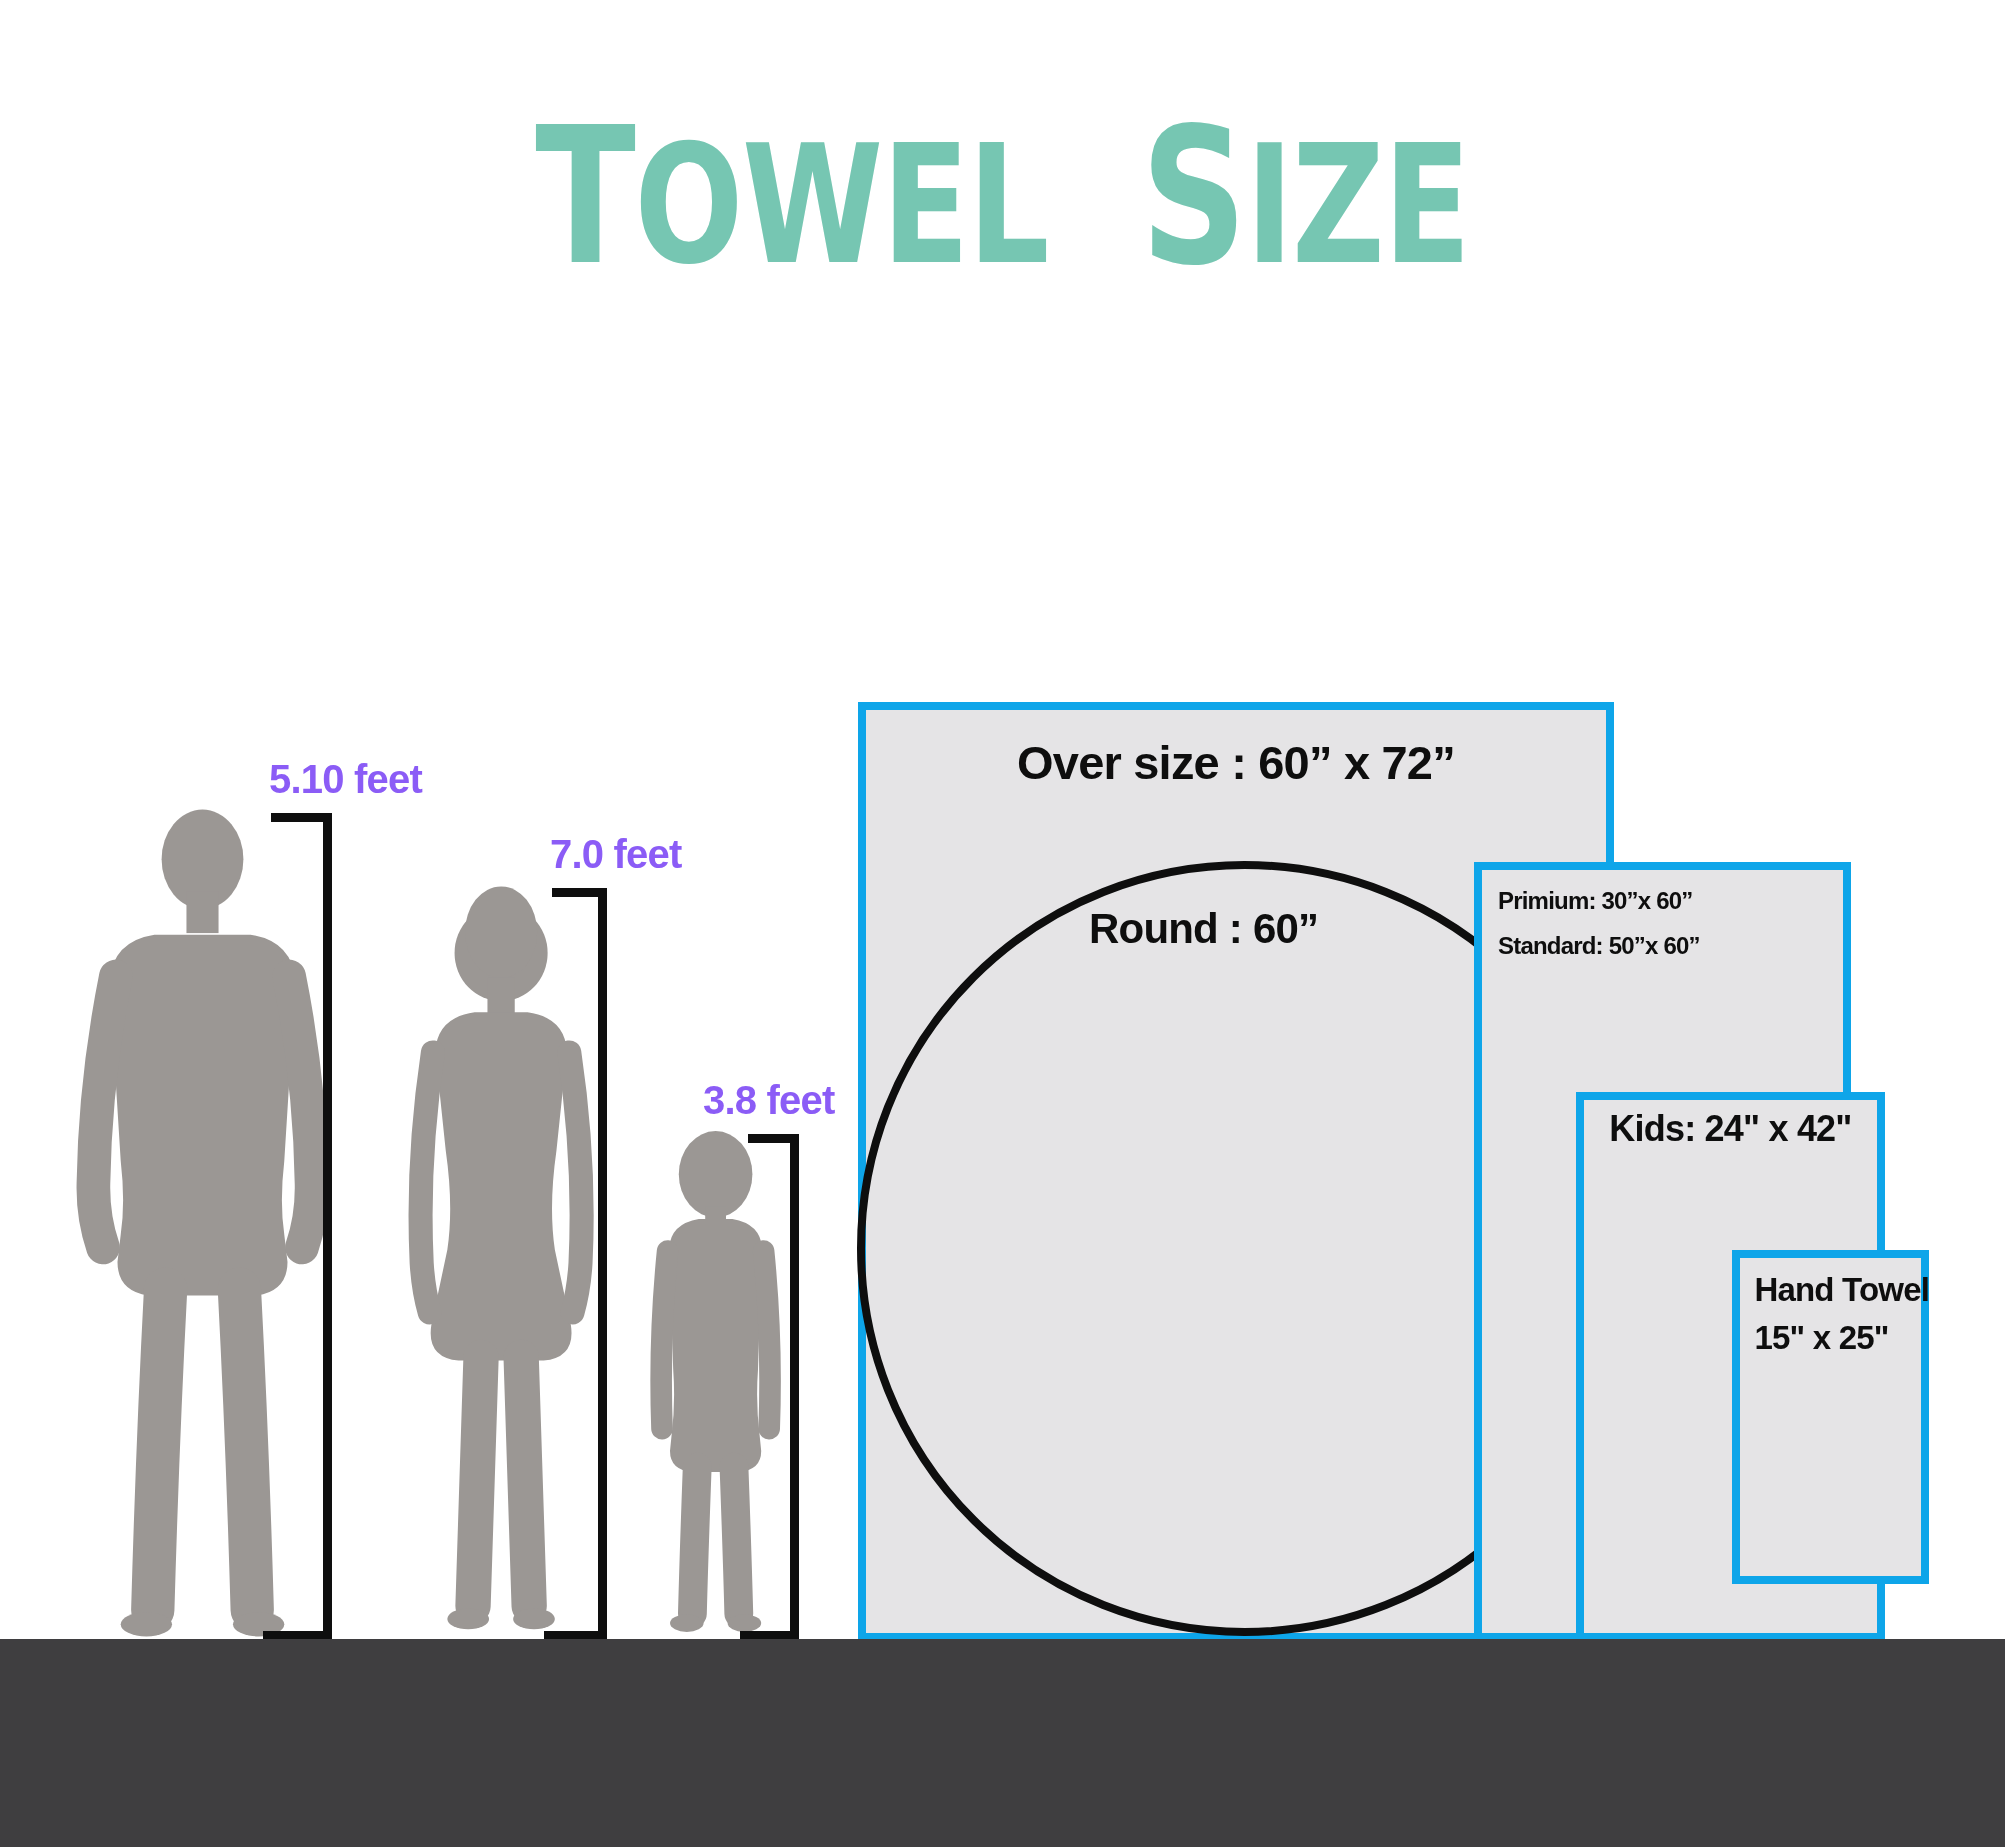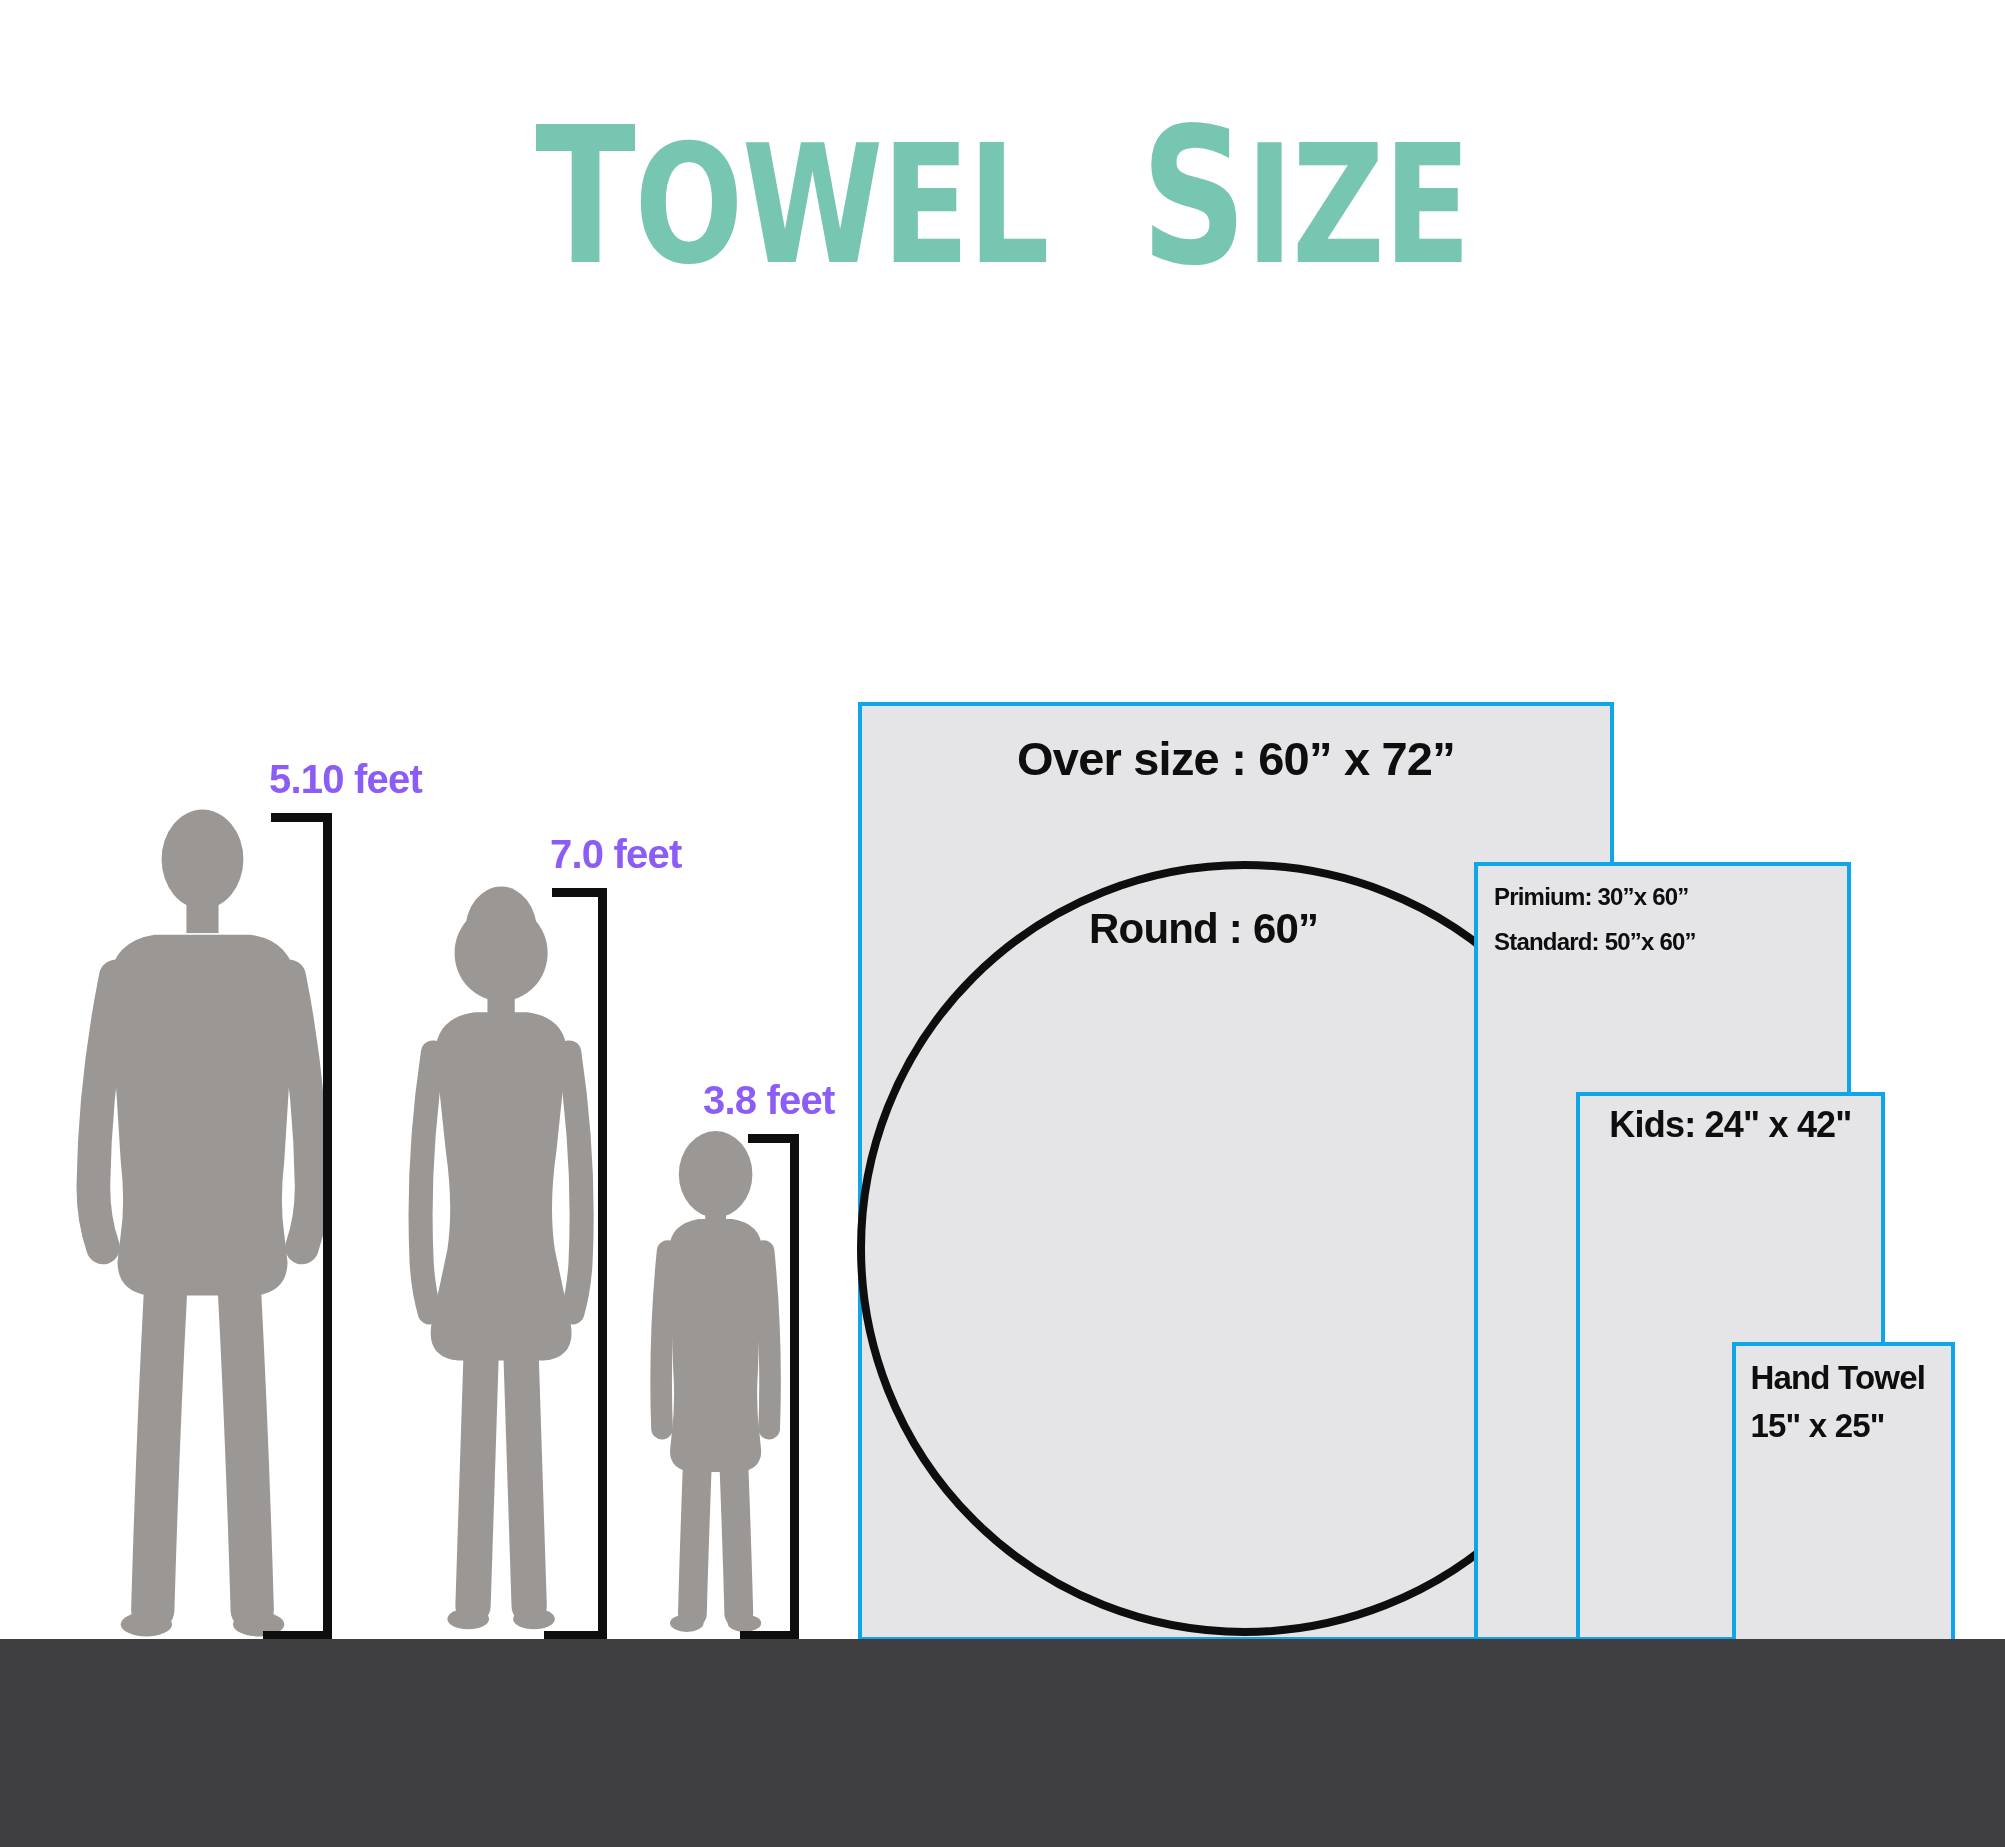--- a/index.html
+++ b/index.html
@@ -30,7 +30,7 @@
   
   .towel{
     position:absolute;box-sizing:border-box;background:#E5E4E6;
-    border:4px solid #0ea5e9;
+    border:8px solid #0ea5e9;
   }
   .towel-label{
     position:absolute;font-weight:bold;letter-spacing:-0.8px;color:#0E0E0E;

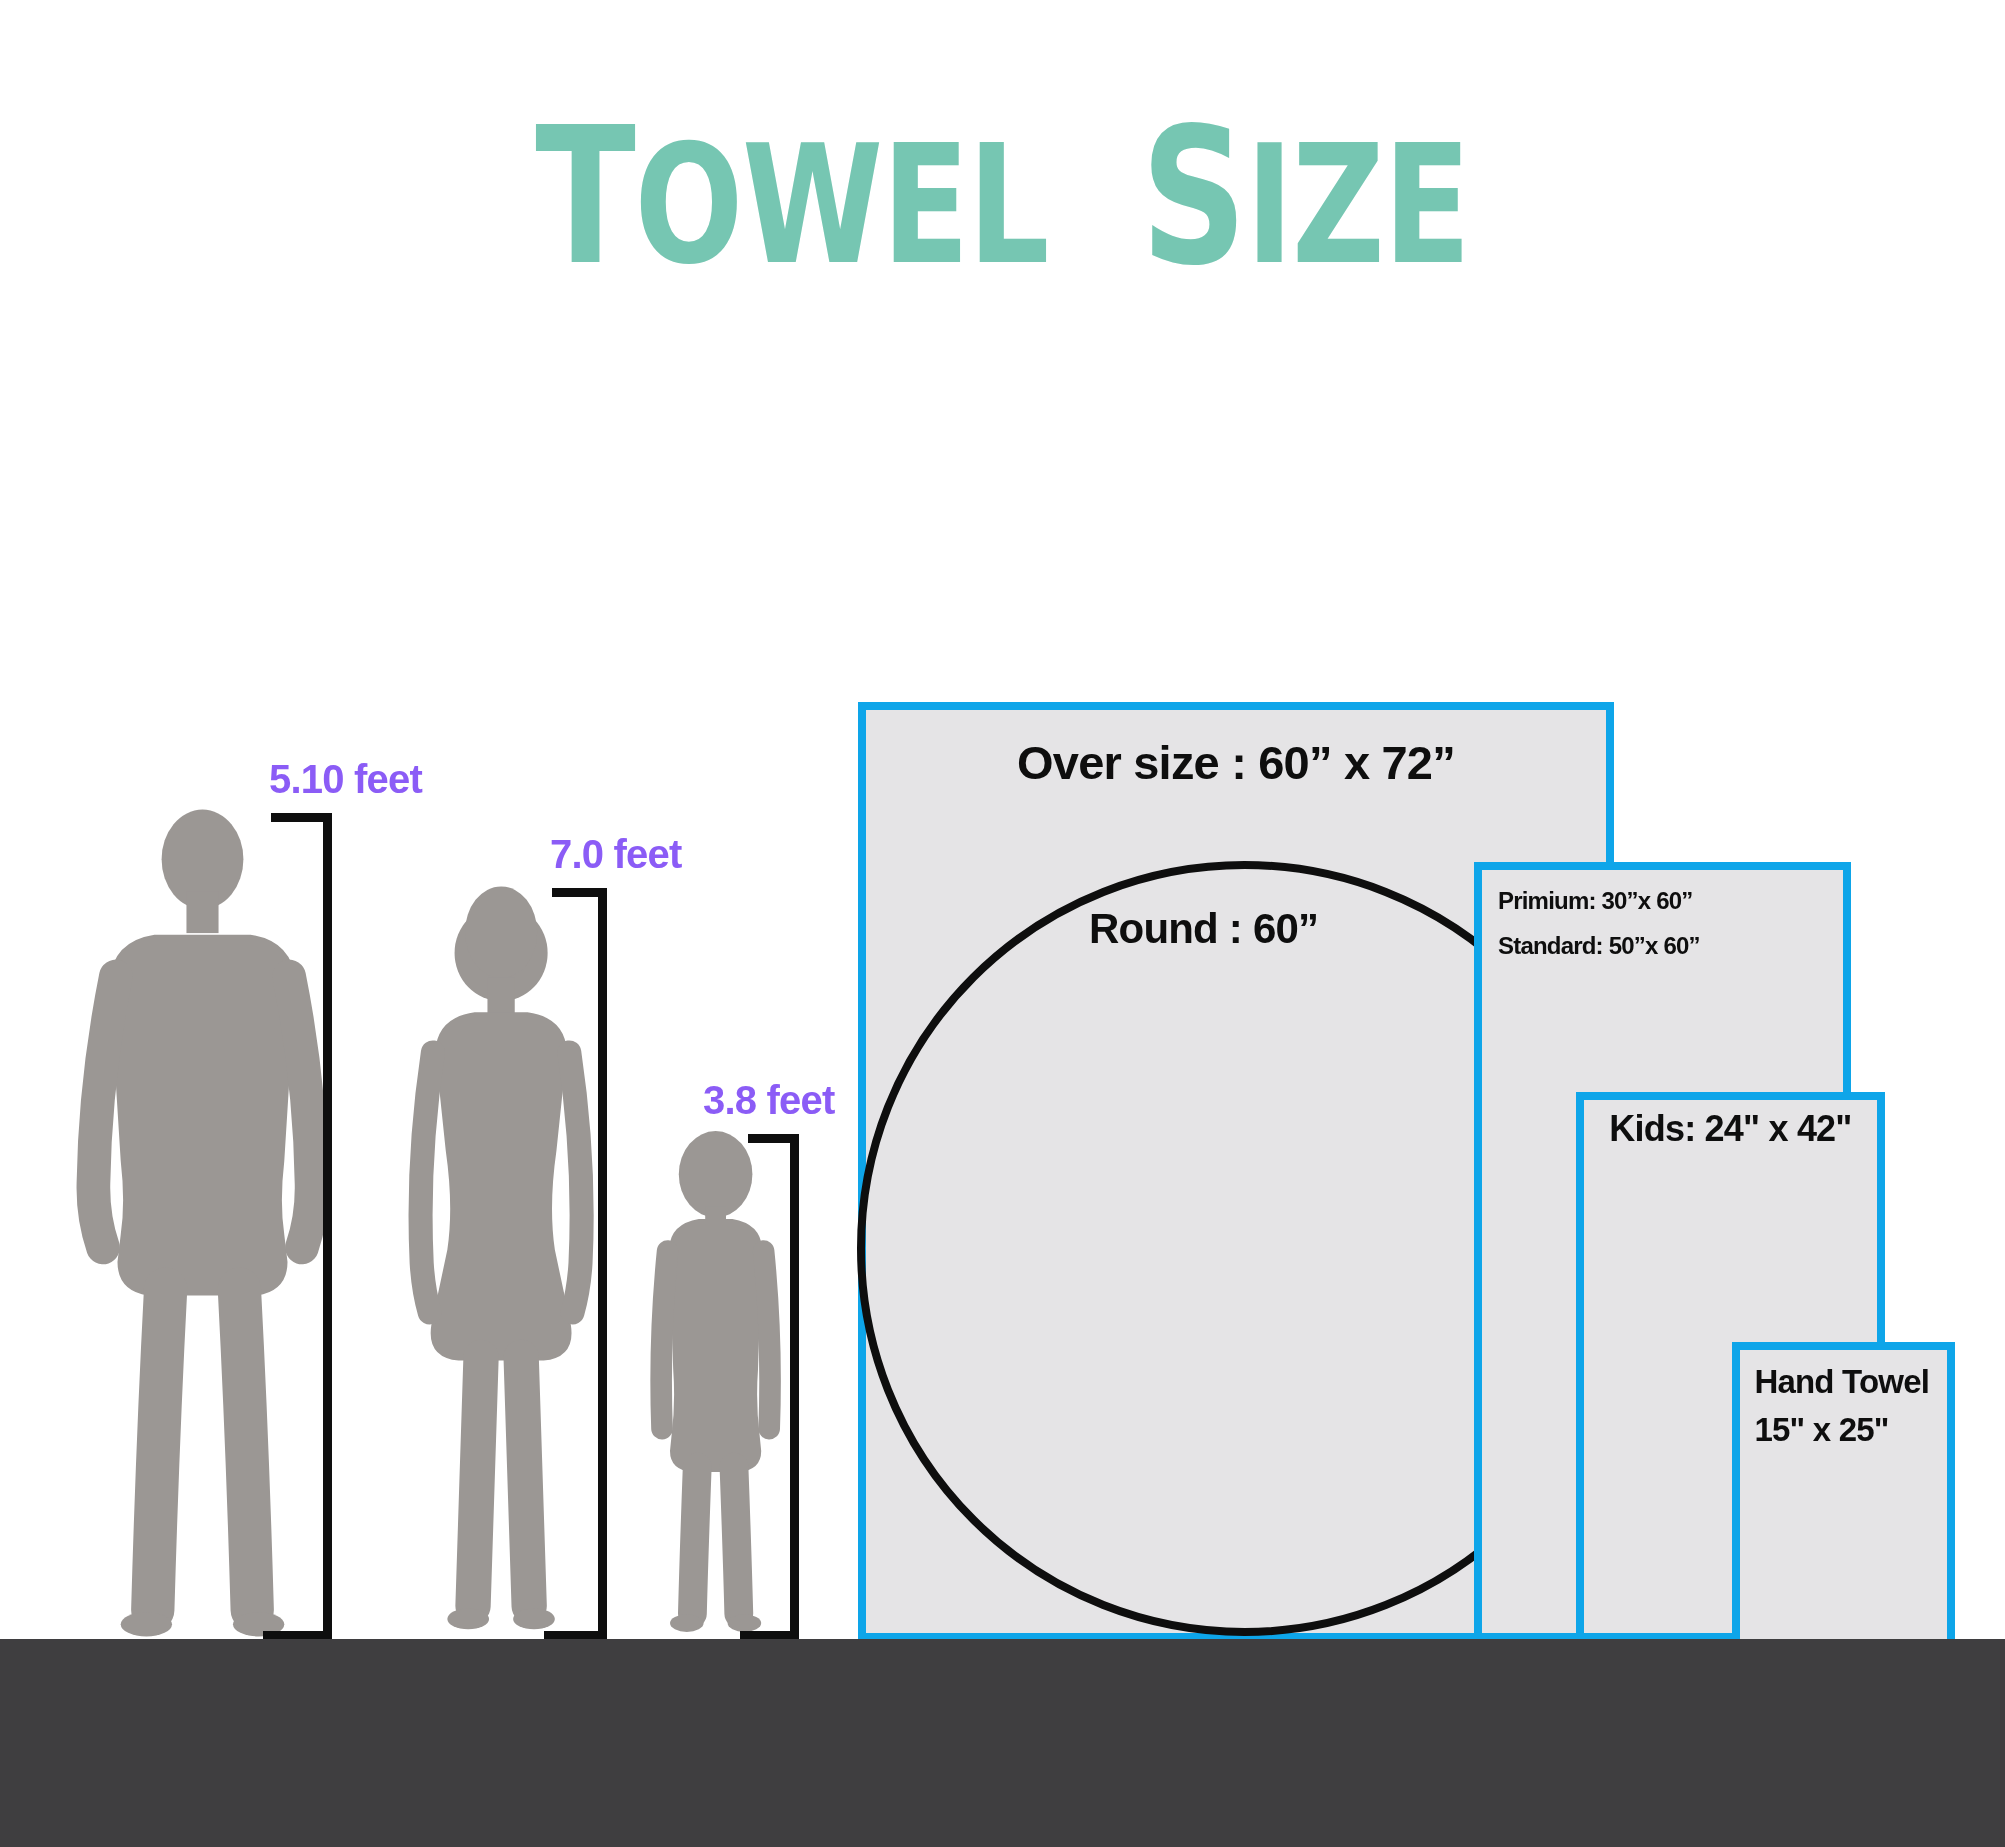--- a/index.html
+++ b/index.html
@@ -129,7 +129,7 @@
     <div class="towel-label kids-label">Kids: 24" x 42"</div>
   </div>
 
-  <div class="towel" style="left:1732px;top:1342px;width:223px;height:334px">
+  <div class="towel" style="left:1732px;top:1250px;width:197px;height:334px">
     <div class="towel-label hand-text">
       <div>Hand Towel</div>
       <div>15" x 25"</div>

